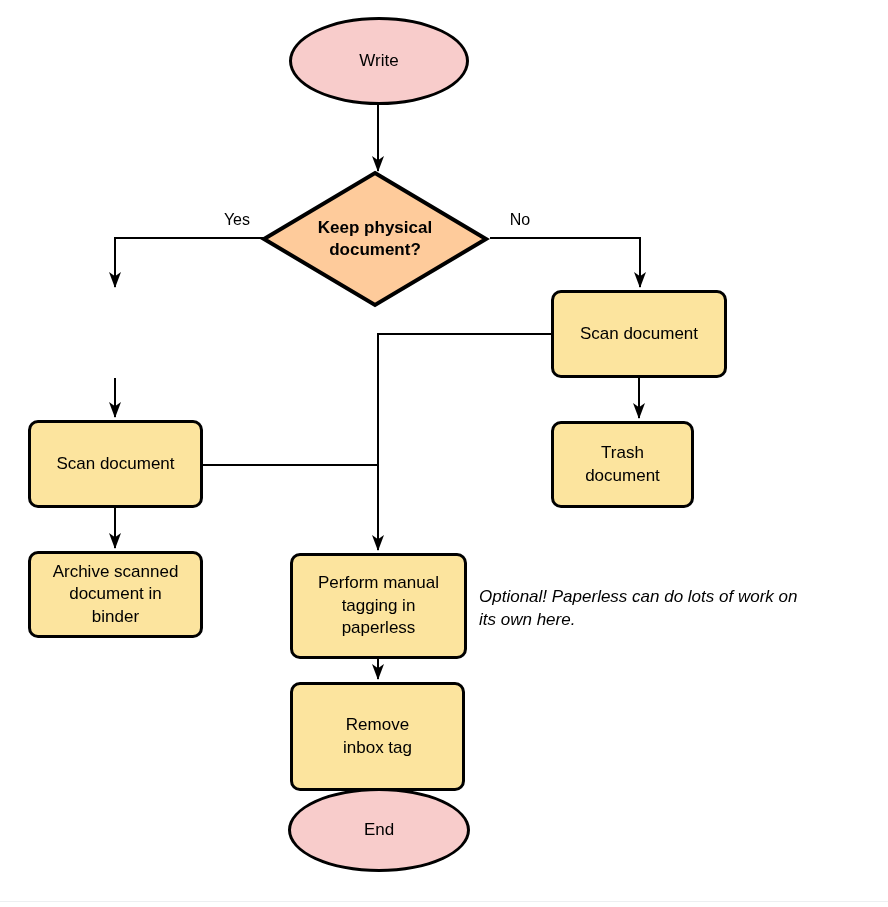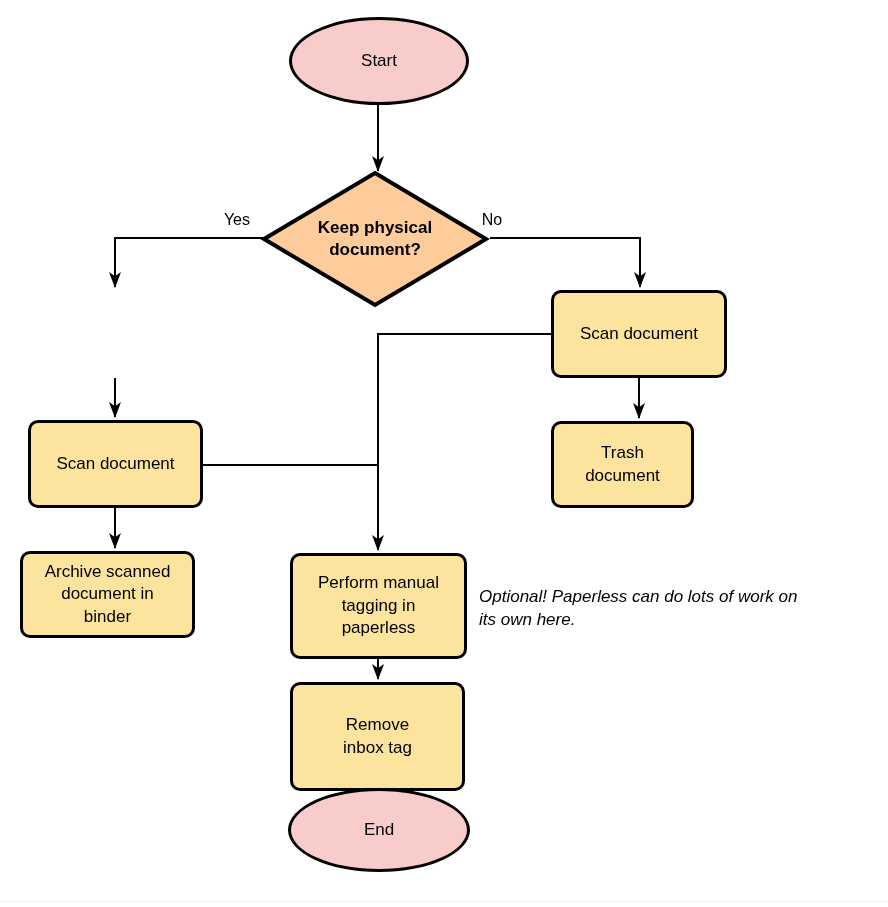--- a/index.html
+++ b/index.html
@@ -123,7 +123,7 @@
   </svg>
 
   <div id="node-start" class="node terminal">
-    <span>Start</span>
+    <span>Write</span>
   </div>
 
   <div id="node-decision" class="decision-wrap">

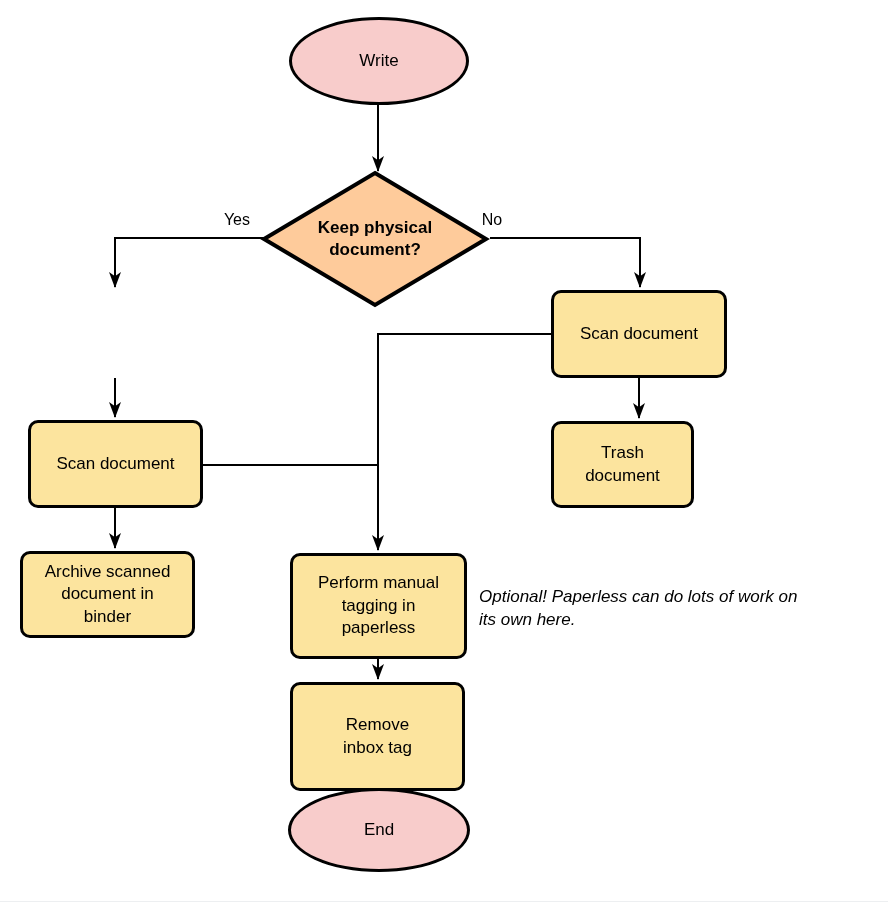--- a/index.html
+++ b/index.html
@@ -97,7 +97,7 @@
   #node-remove-inbox { left: 290px; top: 682px; width: 175px; height: 109px; }
   #node-end          { left: 288px; top: 788px; width: 182px; height: 84px; justify-content: center; }
   #label-yes { left: 206px; top: 211px; width: 44px; text-align: right; }
-  #label-no  { left: 472px; top: 211px; width: 40px; }
+  #label-no  { left: 500px; top: 211px; width: 40px; }
 </style>
 </head>
 <body>

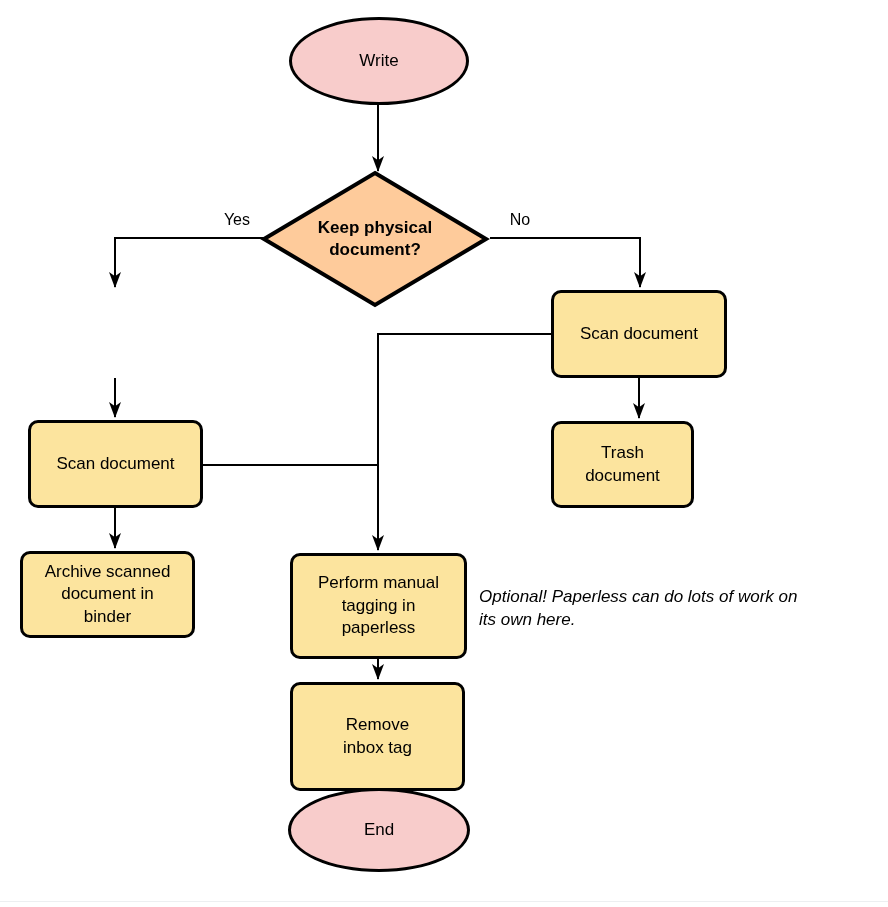--- a/index.html
+++ b/index.html
@@ -90,7 +90,7 @@
   #node-decision     { left: 260px; top: 169px; width: 230px; height: 140px; }
   #node-write-asn    { left: 28px;  top: 290px; width: 175px; height: 88px; }
   #node-scan-keep    { left: 28px;  top: 420px; width: 175px; height: 88px; }
-  #node-archive      { left: 20px;  top: 551px; width: 175px; height: 87px; }
+  #node-archive      { left: 28px;  top: 551px; width: 175px; height: 87px; }
   #node-scan-discard { left: 551px; top: 290px; width: 176px; height: 88px; }
   #node-trash        { left: 551px; top: 421px; width: 143px; height: 87px; }
   #node-tagging      { left: 290px; top: 553px; width: 177px; height: 106px; text-align: center; }

